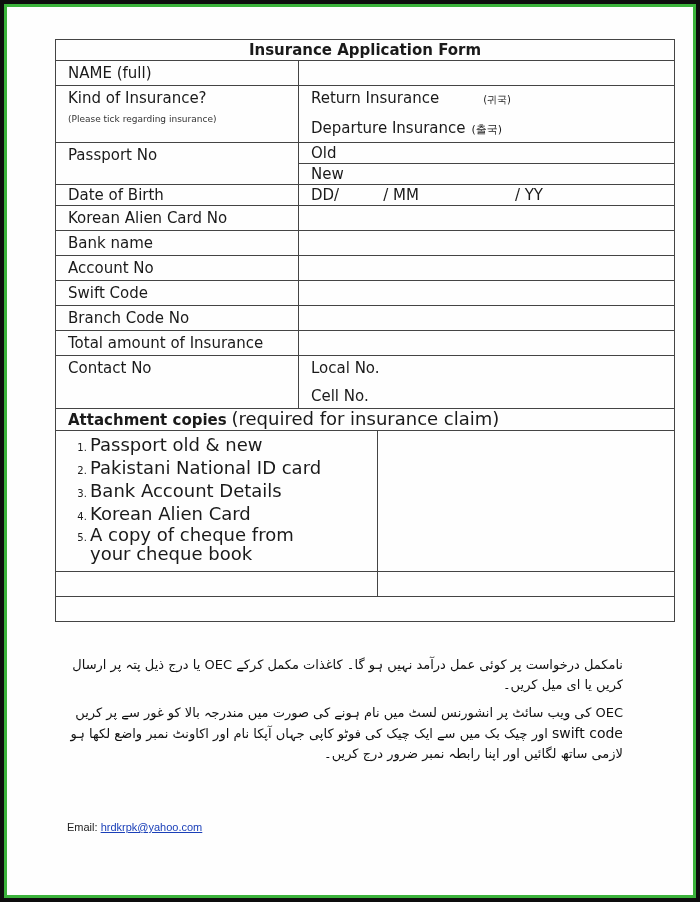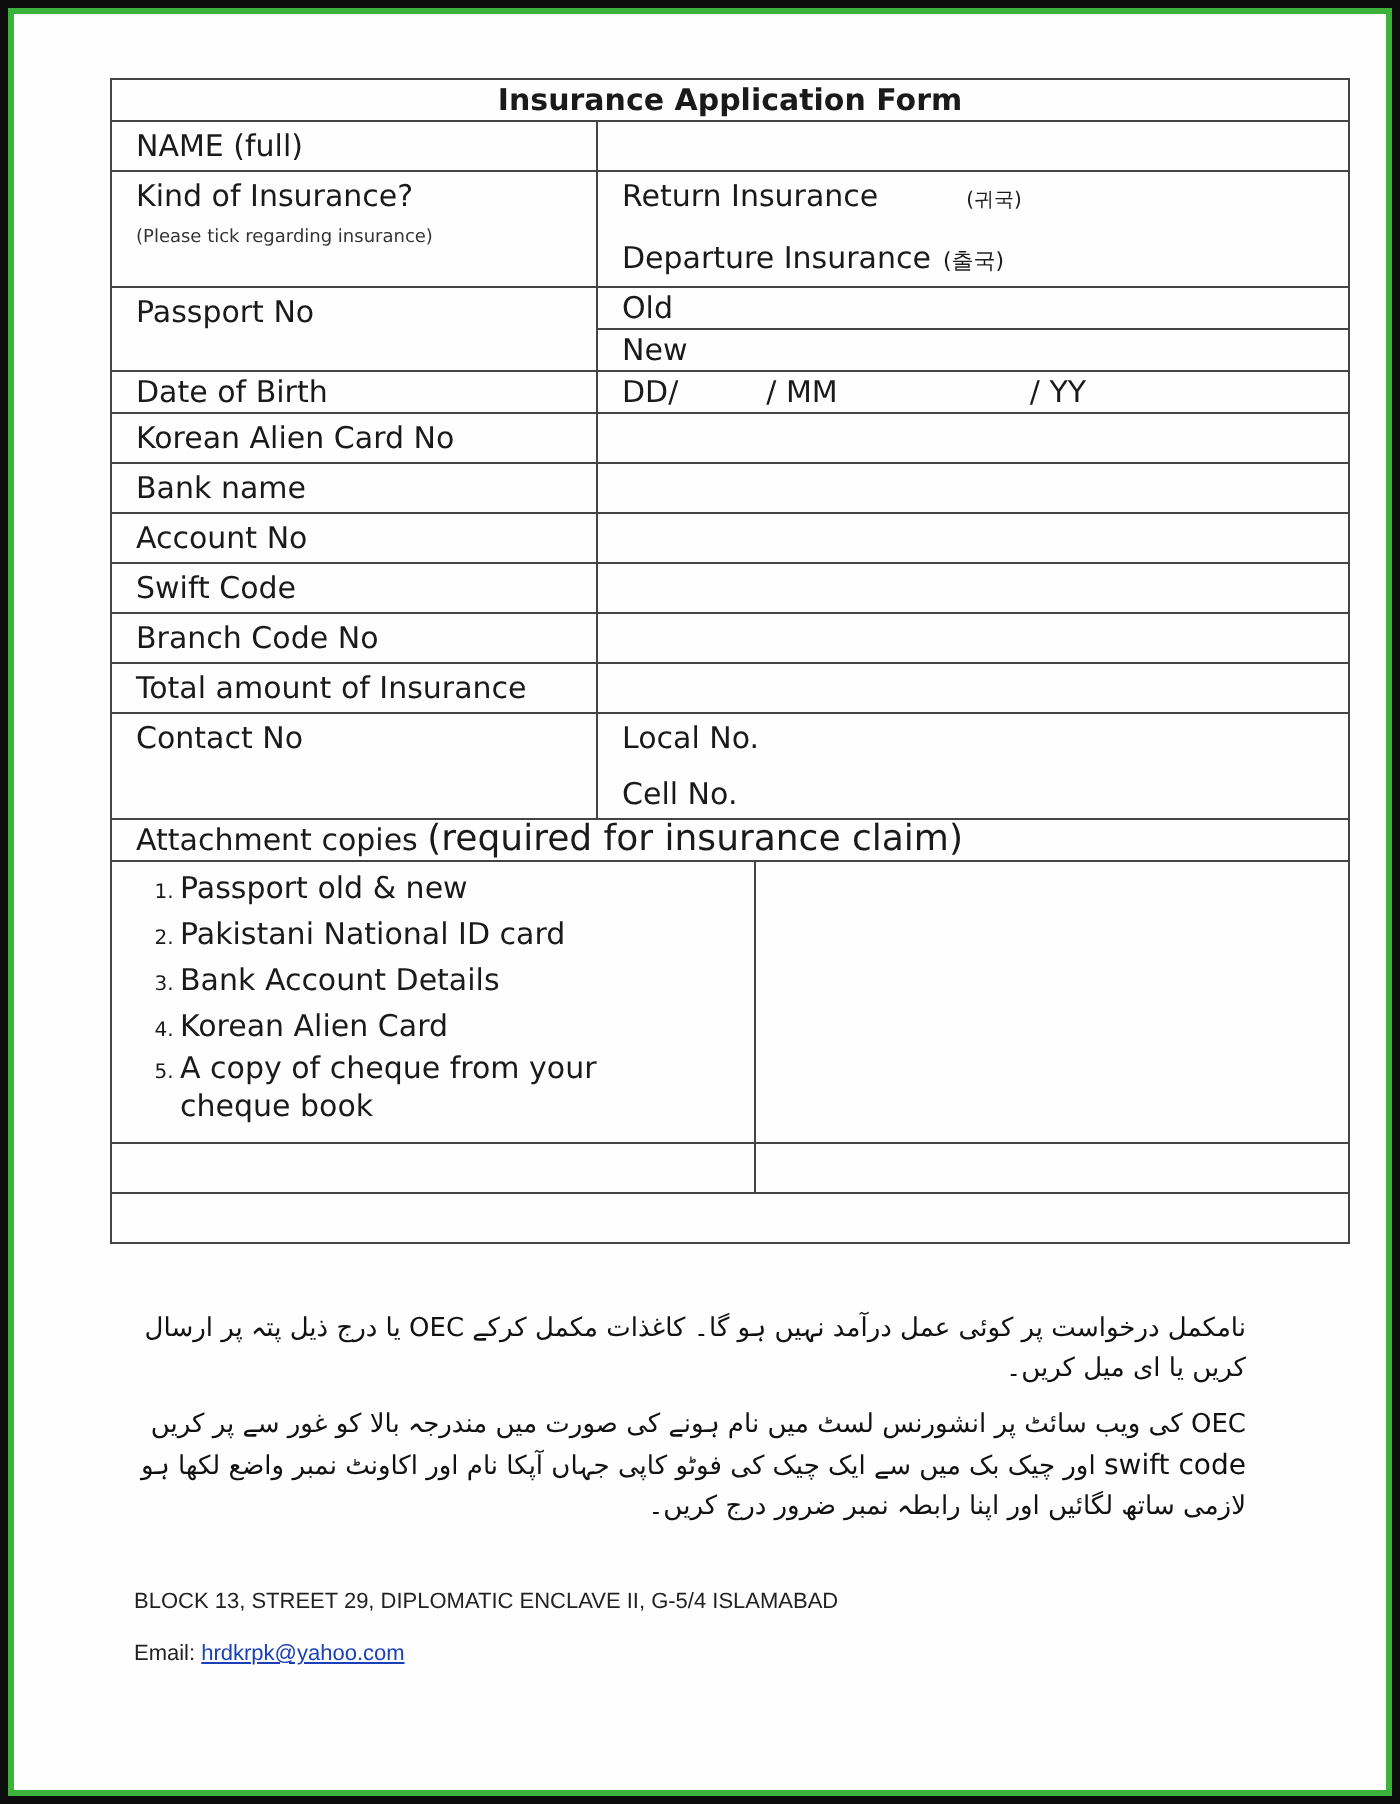--- a/index.html
+++ b/index.html
@@ -28,7 +28,7 @@
   .korean2 { font-size: 11px; margin-left: 6px; }
   .dob-mm { margin-left: 44px; }
   .dob-yy { margin-left: 96px; }
-  .attach-head { font-weight: normal; font-size: 15px; }
+  .attach-head { font-weight: bold; font-size: 15px; }
   .attach-sub { font-size: 18px; font-weight: normal; }
 
   ol.attach-list { margin: 2px 0 4px 0; padding-left: 34px; }

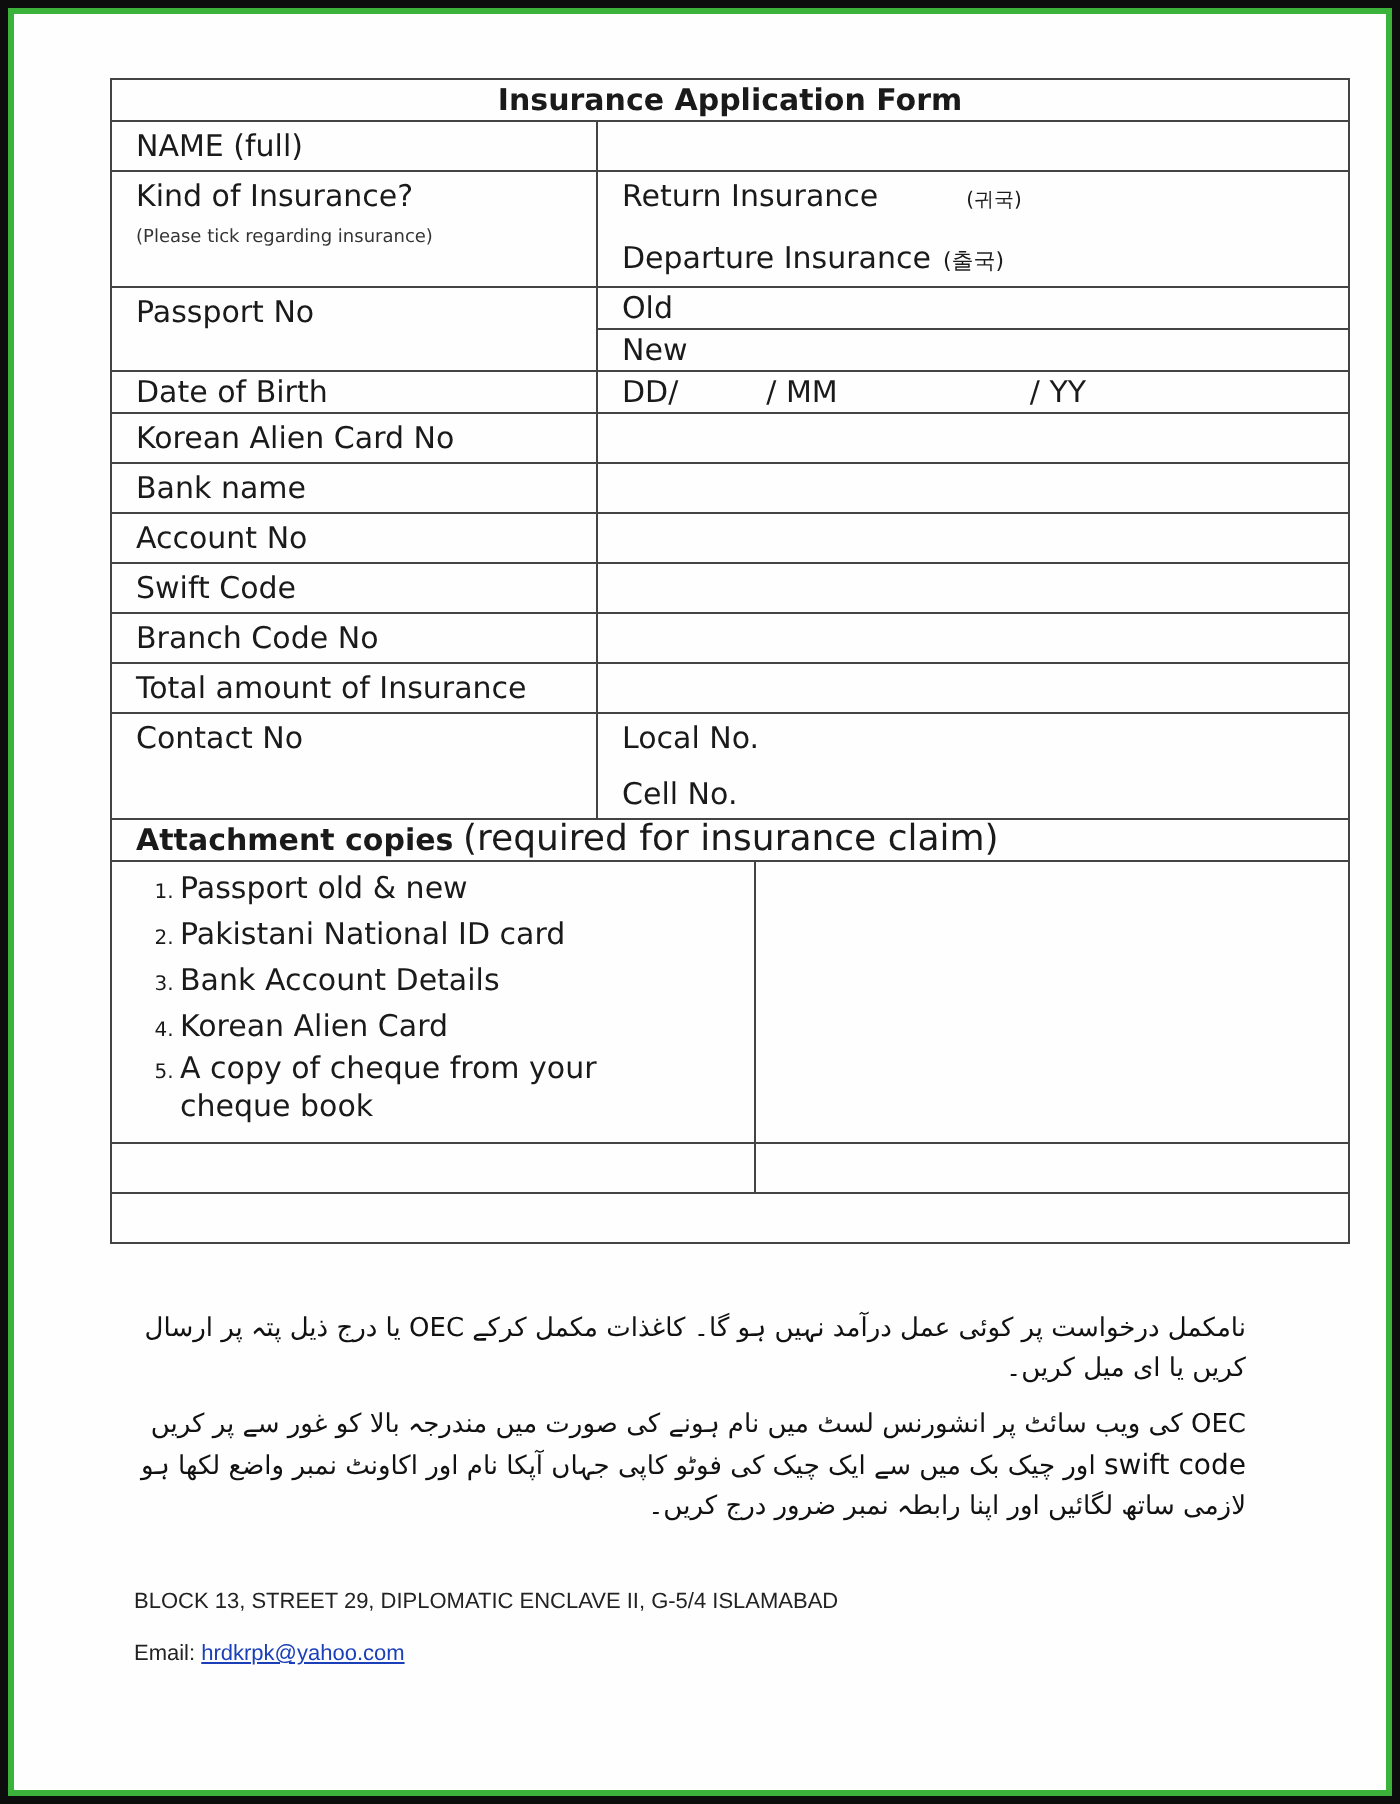--- a/index.html
+++ b/index.html
@@ -32,7 +32,7 @@
   .attach-sub { font-size: 18px; font-weight: normal; }
 
   ol.attach-list { margin: 2px 0 4px 0; padding-left: 34px; }
-  ol.attach-list li { font-size: 15px; line-height: 23px; white-space: normal; }
+  ol.attach-list li { font-size: 18px; line-height: 23px; white-space: normal; }
   ol.attach-list li::marker { font-size: 10px; }
   .inner-table { width: 100%; border-collapse: collapse; table-layout: fixed; }
 

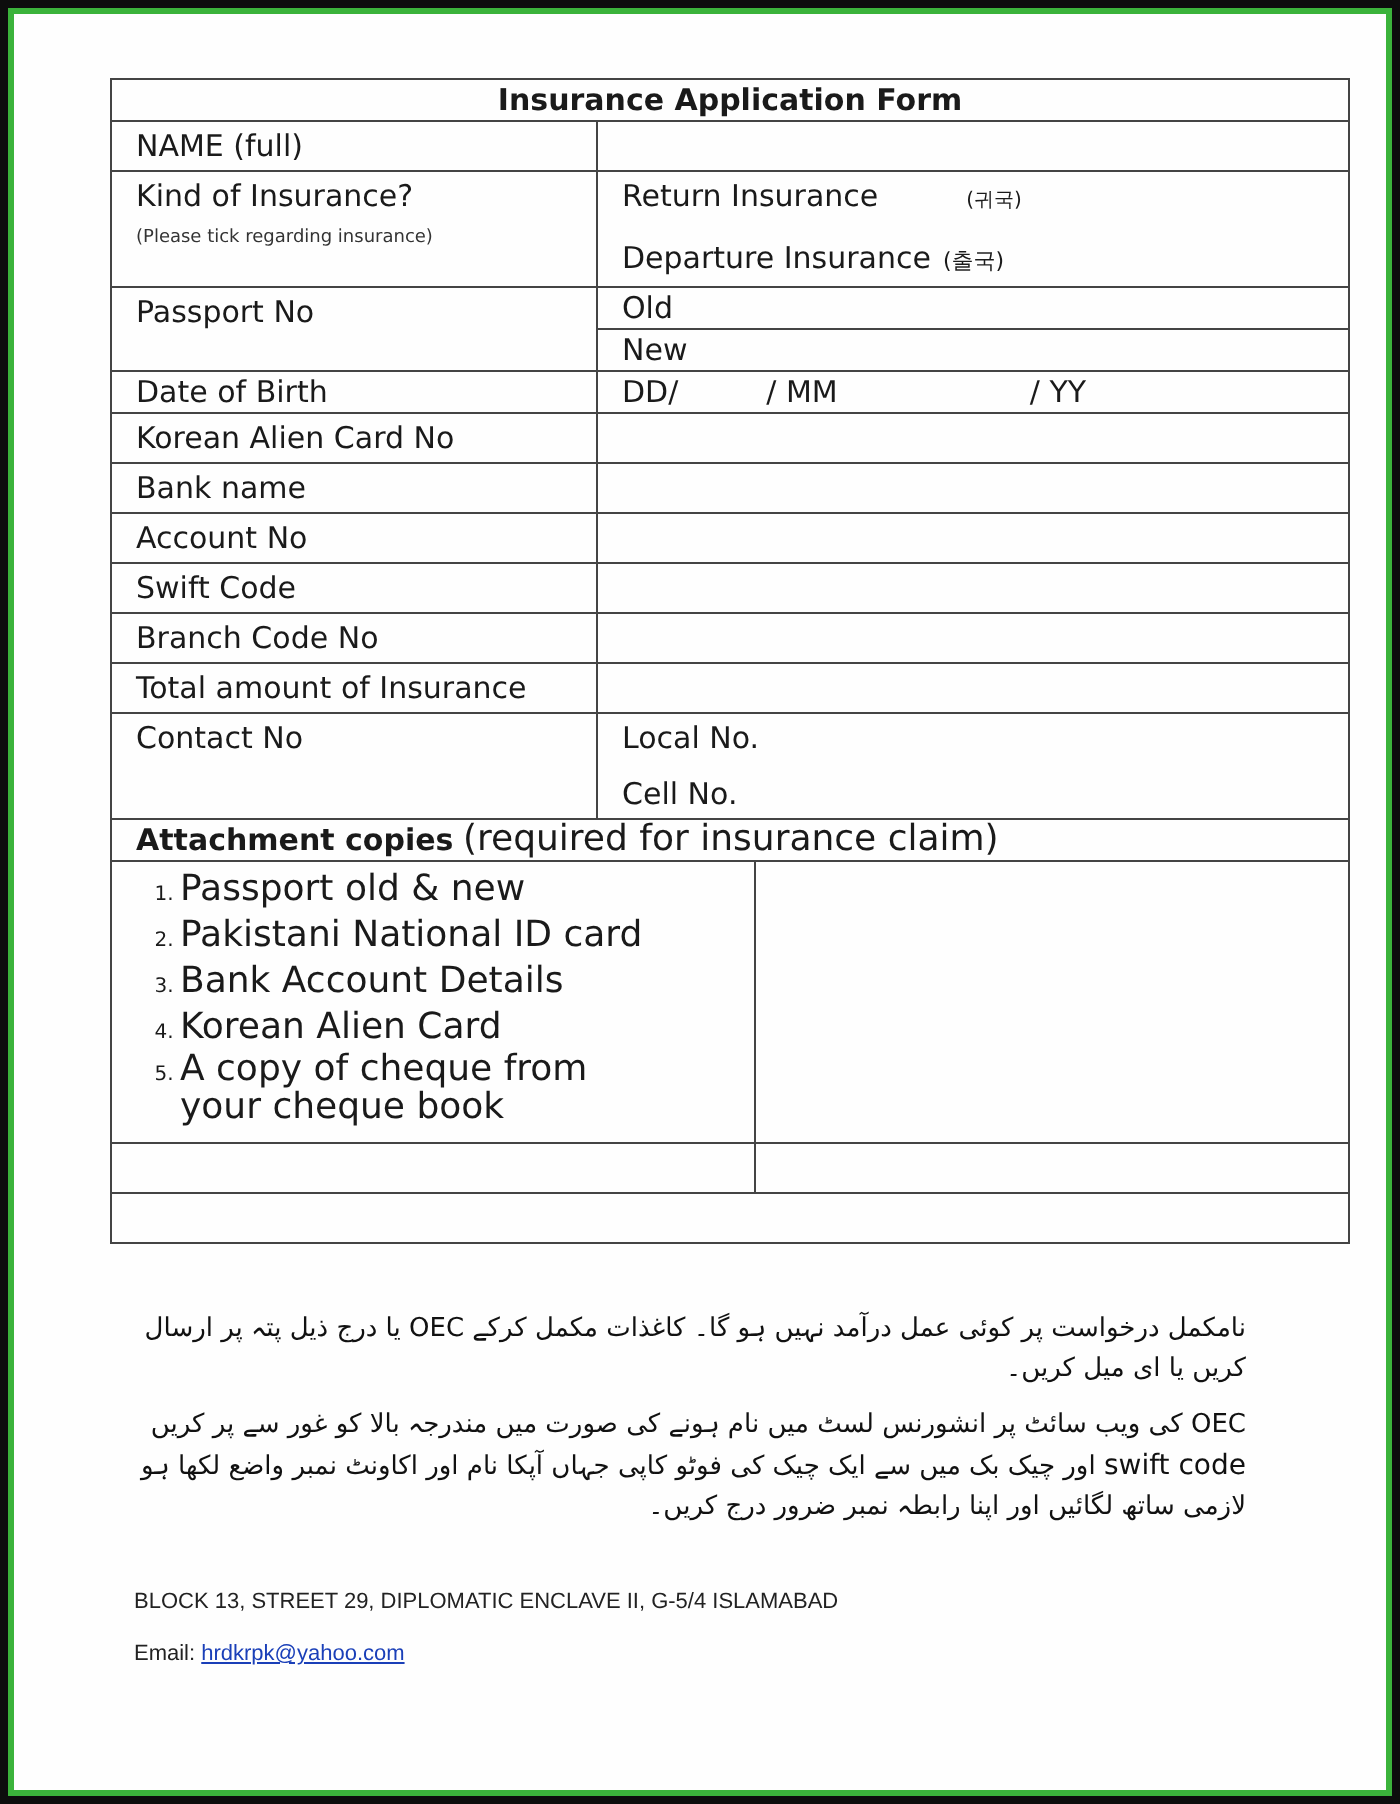--- a/index.html
+++ b/index.html
@@ -174,7 +174,6 @@
     </p>
   </div>
 
-  <div class="addr" style="top:788px;">BLOCK 13, STREET 29, DIPLOMATIC ENCLAVE II, G-5/4 ISLAMABAD</div>
   <div class="addr" style="top:814px;text-align:right;">
     <span>Email: </span><a class="email-link">hrdkrpk@yahoo.com</a>
   </div>

